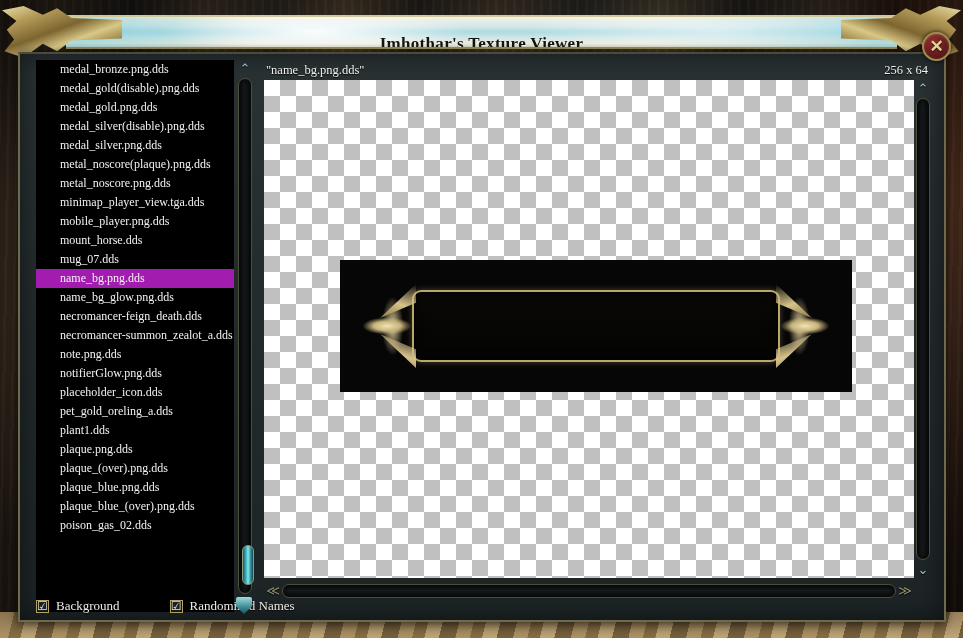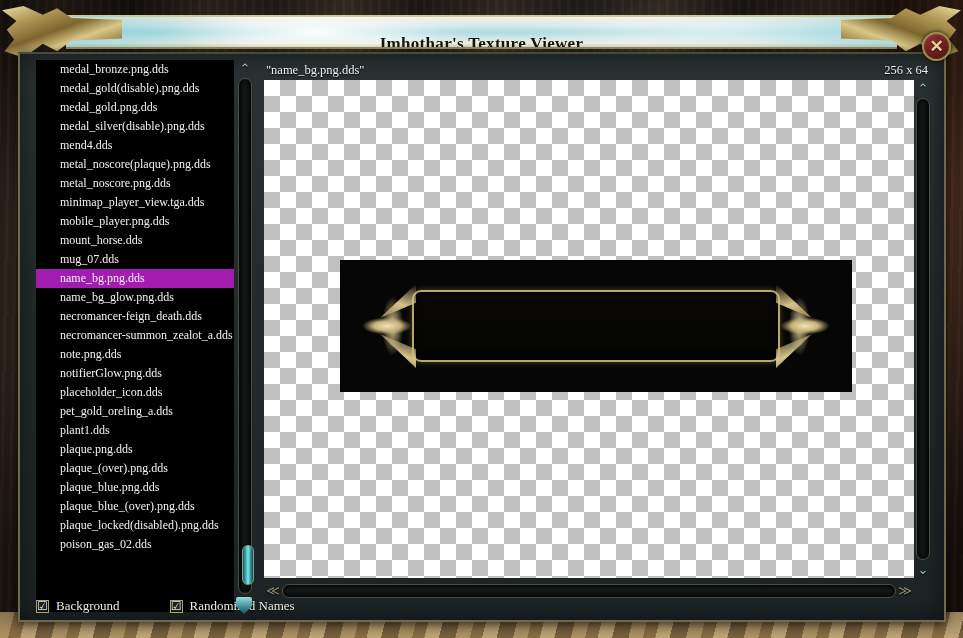--- a/index.html
+++ b/index.html
@@ -303,6 +303,7 @@
             <div class="file-item">medal_gold(disable).png.dds</div>
             <div class="file-item">medal_gold.png.dds</div>
             <div class="file-item">medal_silver(disable).png.dds</div>
+            <div class="file-item">medal_silver.png.dds</div>
             <div class="file-item">mend4.dds</div>
             <div class="file-item">metal_noscore(plaque).png.dds</div>
             <div class="file-item">metal_noscore.png.dds</div>

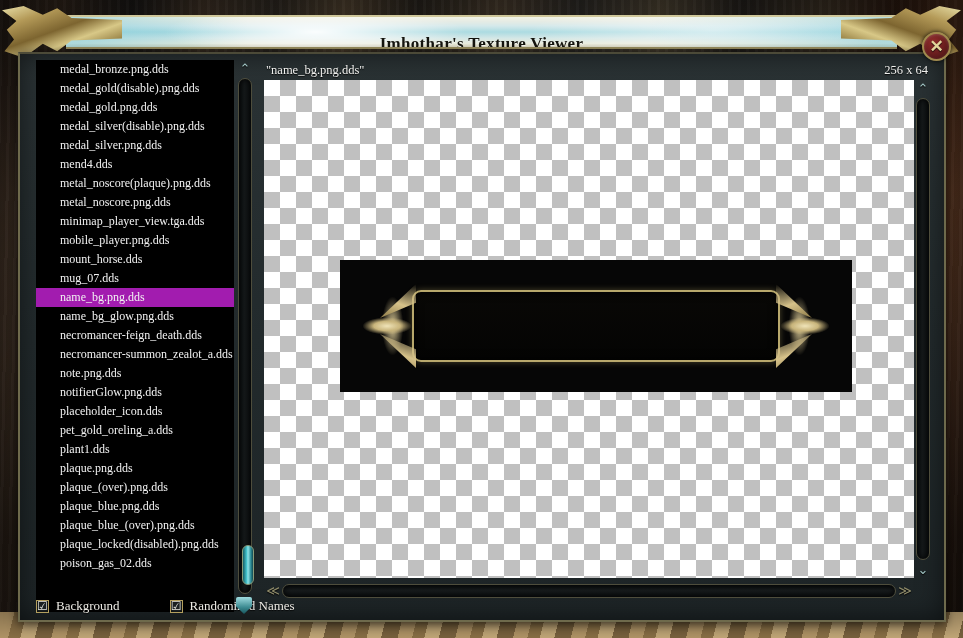--- a/index.html
+++ b/index.html
@@ -304,7 +304,6 @@
             <div class="file-item">medal_gold.png.dds</div>
             <div class="file-item">medal_silver(disable).png.dds</div>
             <div class="file-item">medal_silver.png.dds</div>
-            <div class="file-item">mend4.dds</div>
             <div class="file-item">metal_noscore(plaque).png.dds</div>
             <div class="file-item">metal_noscore.png.dds</div>
             <div class="file-item">minimap_player_view.tga.dds</div>

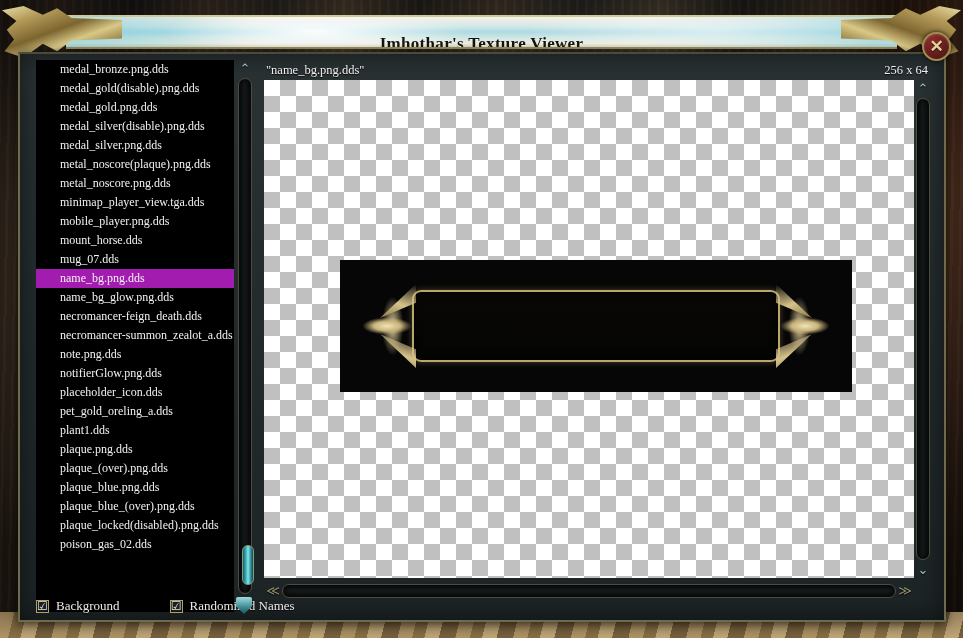--- a/index.html
+++ b/index.html
@@ -323,7 +323,6 @@
             <div class="file-item">plaque_(over).png.dds</div>
             <div class="file-item">plaque_blue.png.dds</div>
             <div class="file-item">plaque_blue_(over).png.dds</div>
-            <div class="file-item">plaque_locked(disabled).png.dds</div>
             <div class="file-item">poison_gas_02.dds</div>
           </div>
       </div>

